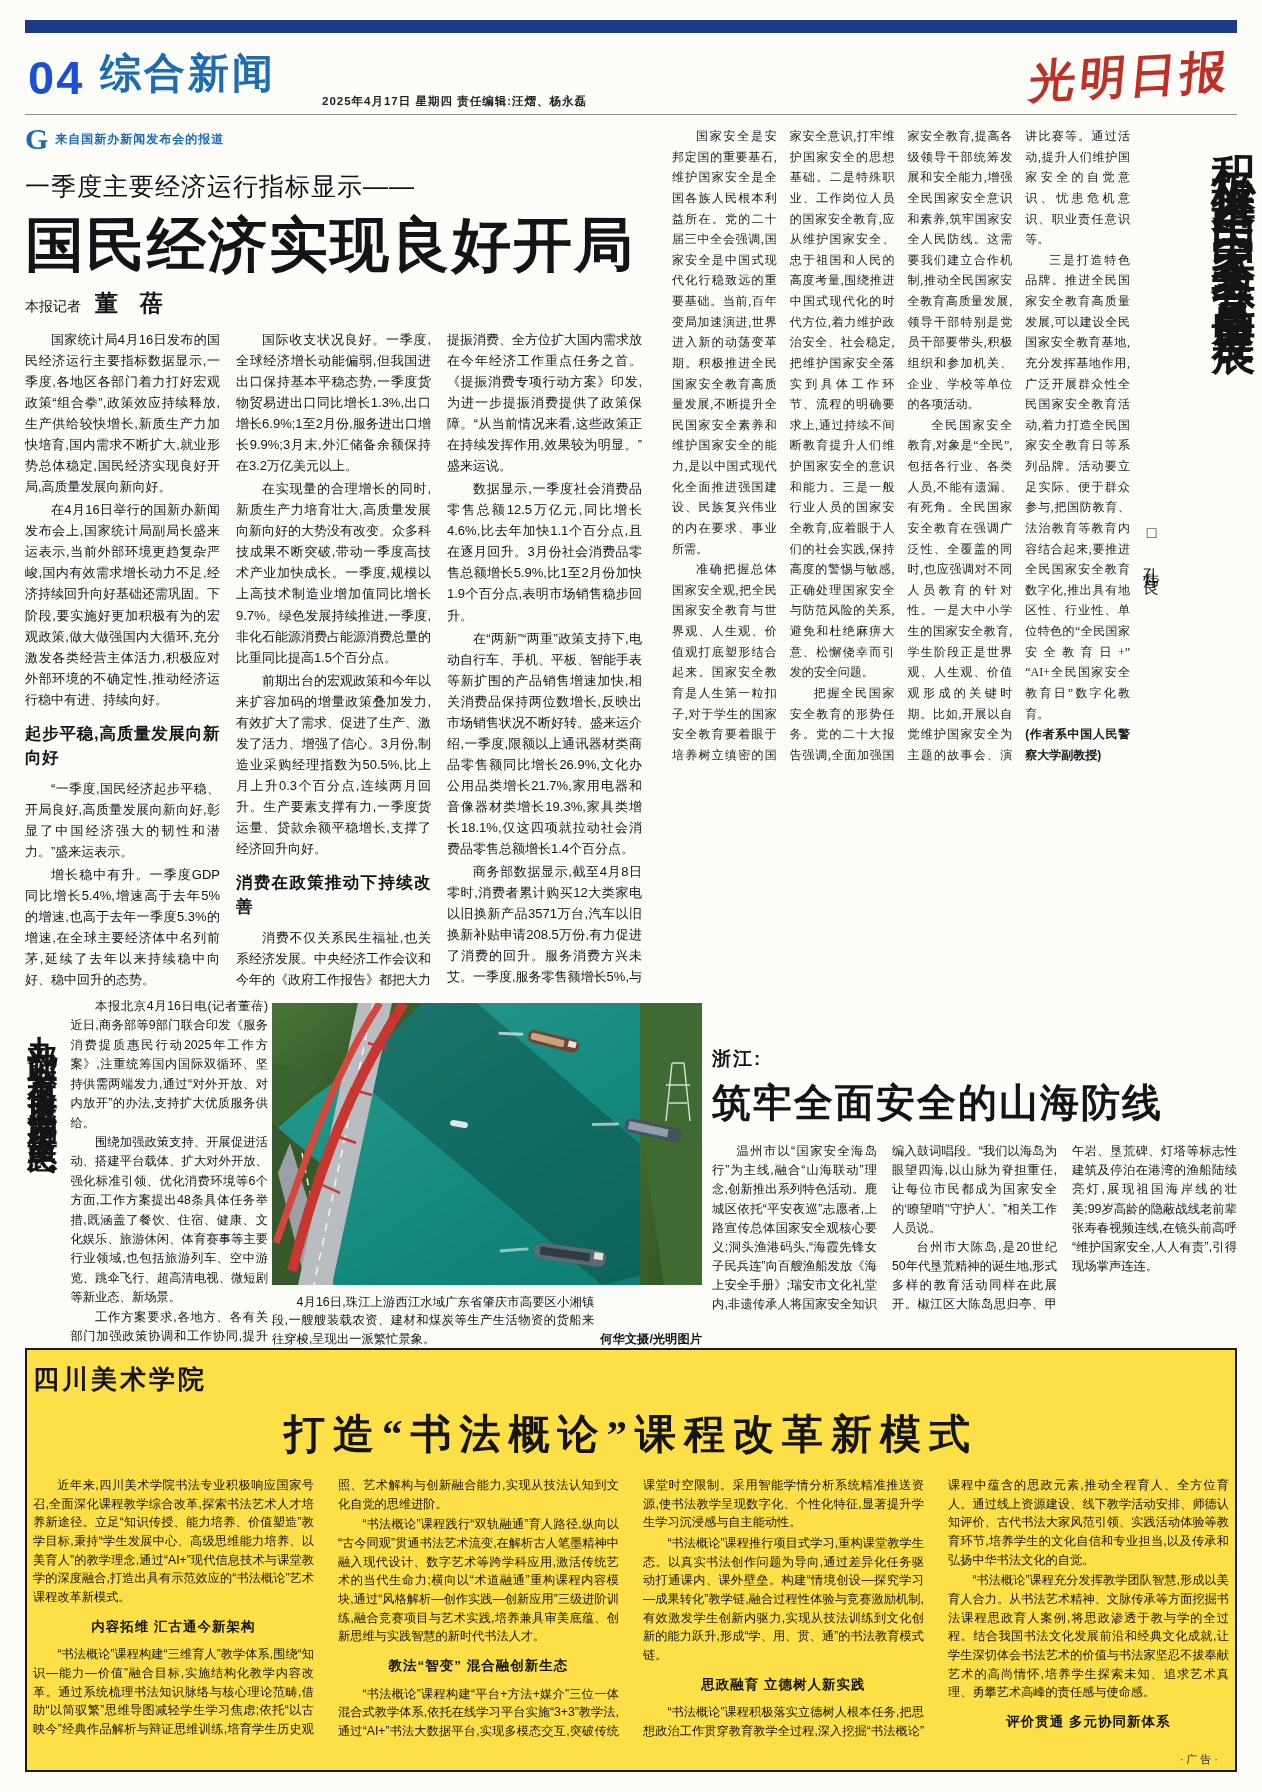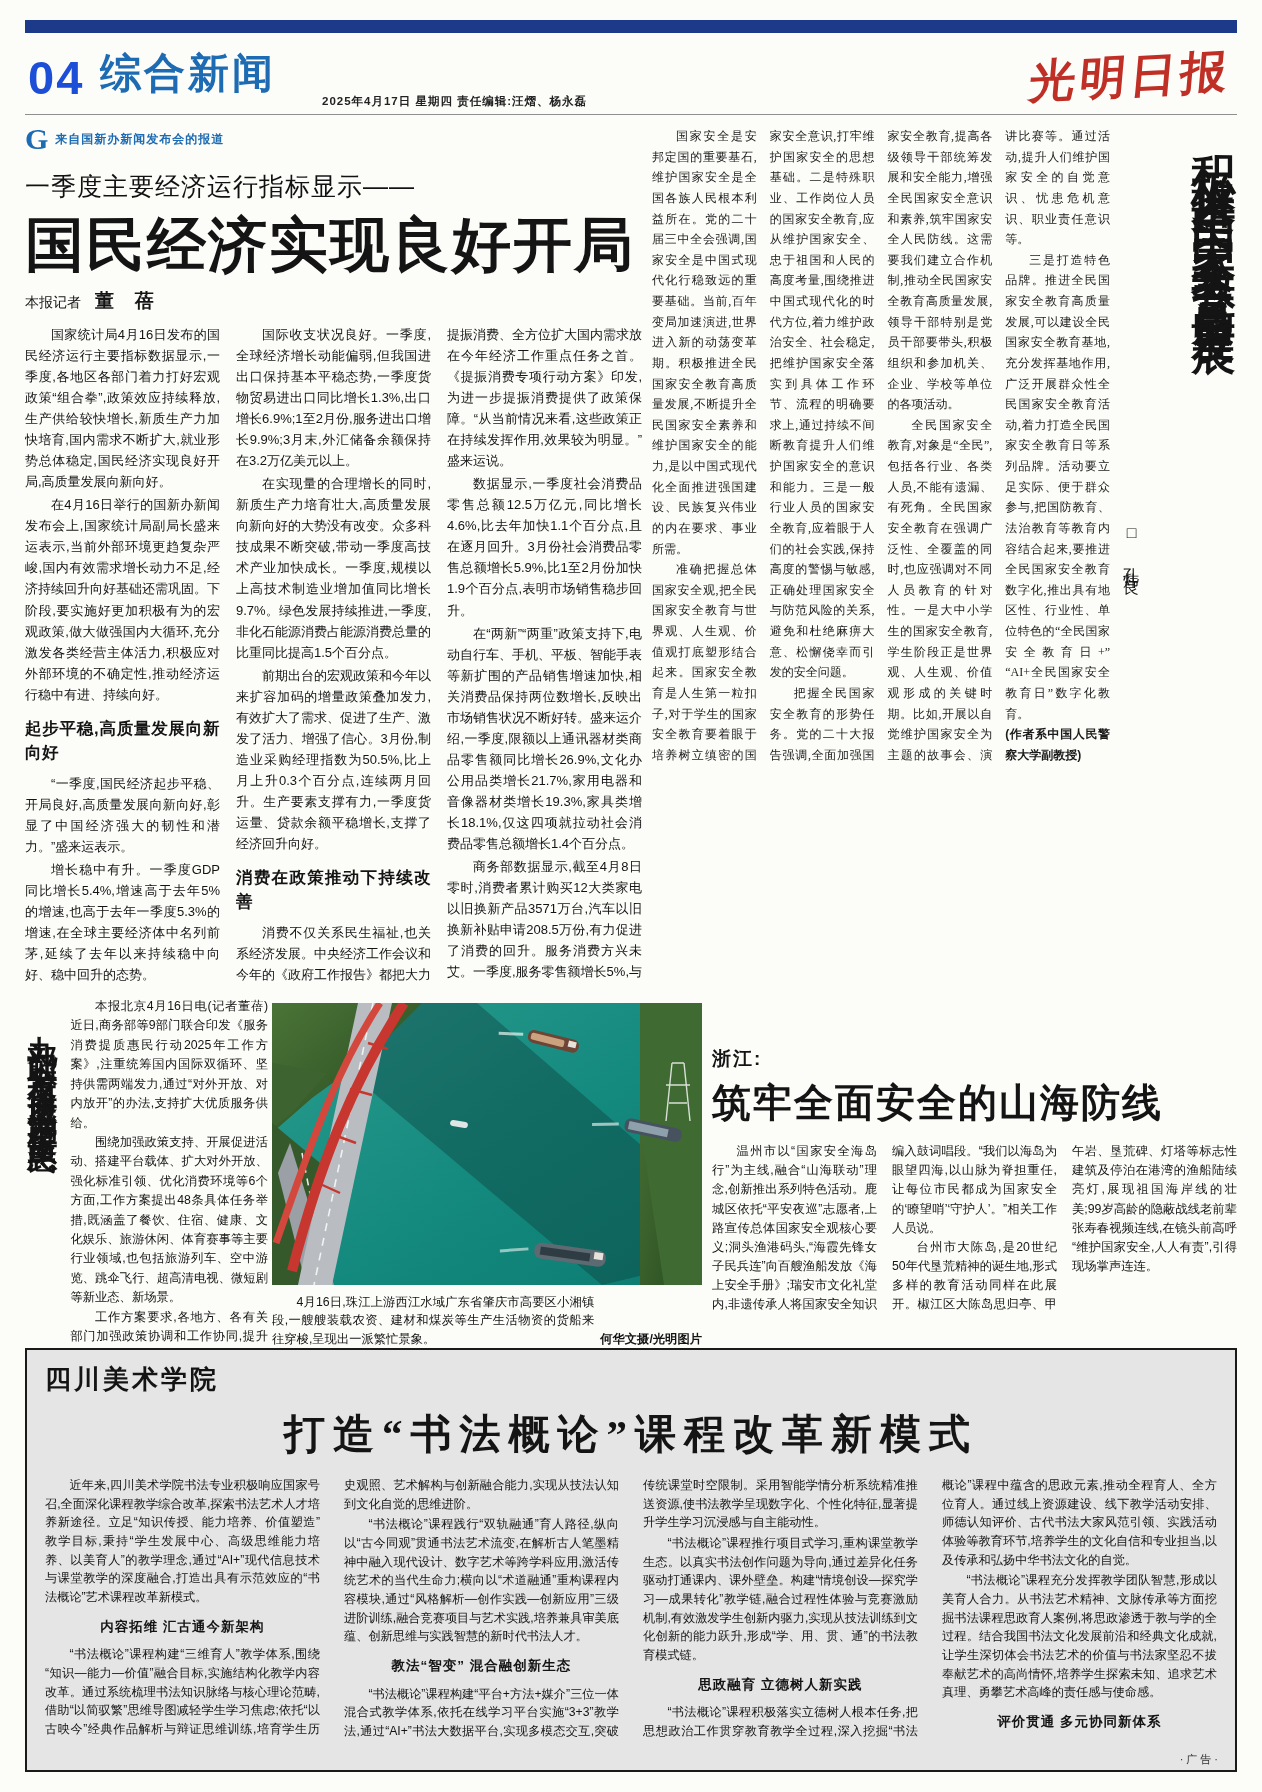--- a/index.html
+++ b/index.html
@@ -40,7 +40,7 @@
   .photo-cap .cap-text{flex:1;text-indent:2em;}
   .photo-cap .cap-credit{white-space:nowrap;font-weight:700;align-self:flex-end;}
   
-  .security{position:absolute;left:652px;top:118px;width:585px;height:922px;}
+  .security{position:absolute;left:672px;top:118px;width:585px;height:922px;}
   .sec-cols{position:absolute;left:0;top:8px;width:458px;height:905px;column-count:4;column-gap:13px;
             font-size:12px;line-height:1.72;text-align:justify;overflow:hidden;
             font-family:"Liberation Serif",serif;color:#1b1b1b;}

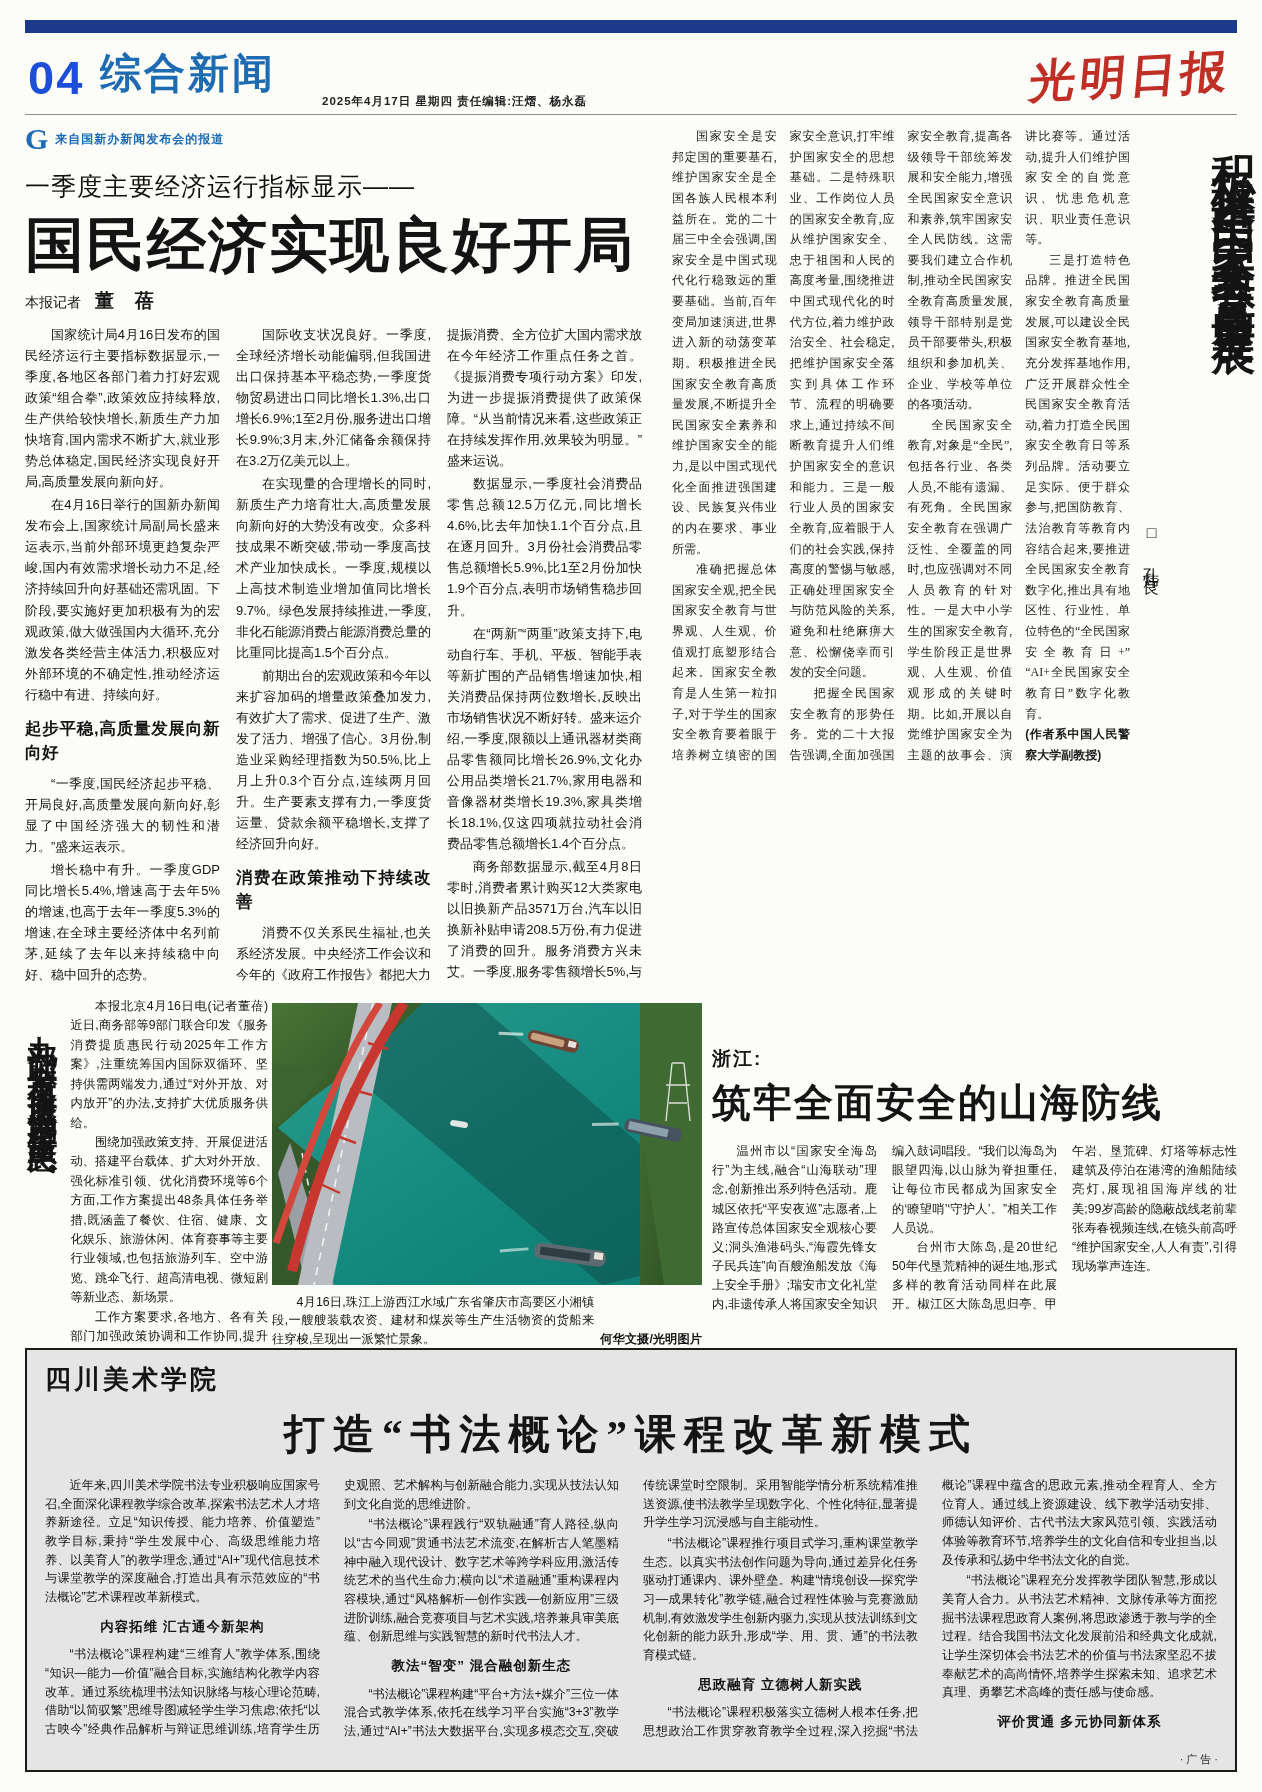--- a/index.html
+++ b/index.html
@@ -22,7 +22,7 @@
   .lead h1{margin:10px 0 6px 0;font-size:59px;font-weight:900;letter-spacing:2px;
            font-family:"Liberation Serif",serif;line-height:1.1;}
   .byline{margin:10px 0 4px 0;font-size:14px;}
-  .byline b{font-size:19px;font-family:"Liberation Serif",serif;letter-spacing:8px;margin-left:14px;}
+  .byline b{font-size:23px;font-family:"Liberation Serif",serif;letter-spacing:8px;margin-left:14px;}
   .lead-body{margin-top:10px;height:672px;column-count:3;column-gap:16px;
              font-size:13px;line-height:1.62;text-align:justify;overflow:hidden;}
   .lead-body p{margin:0 0 2px 0;text-indent:2em;}

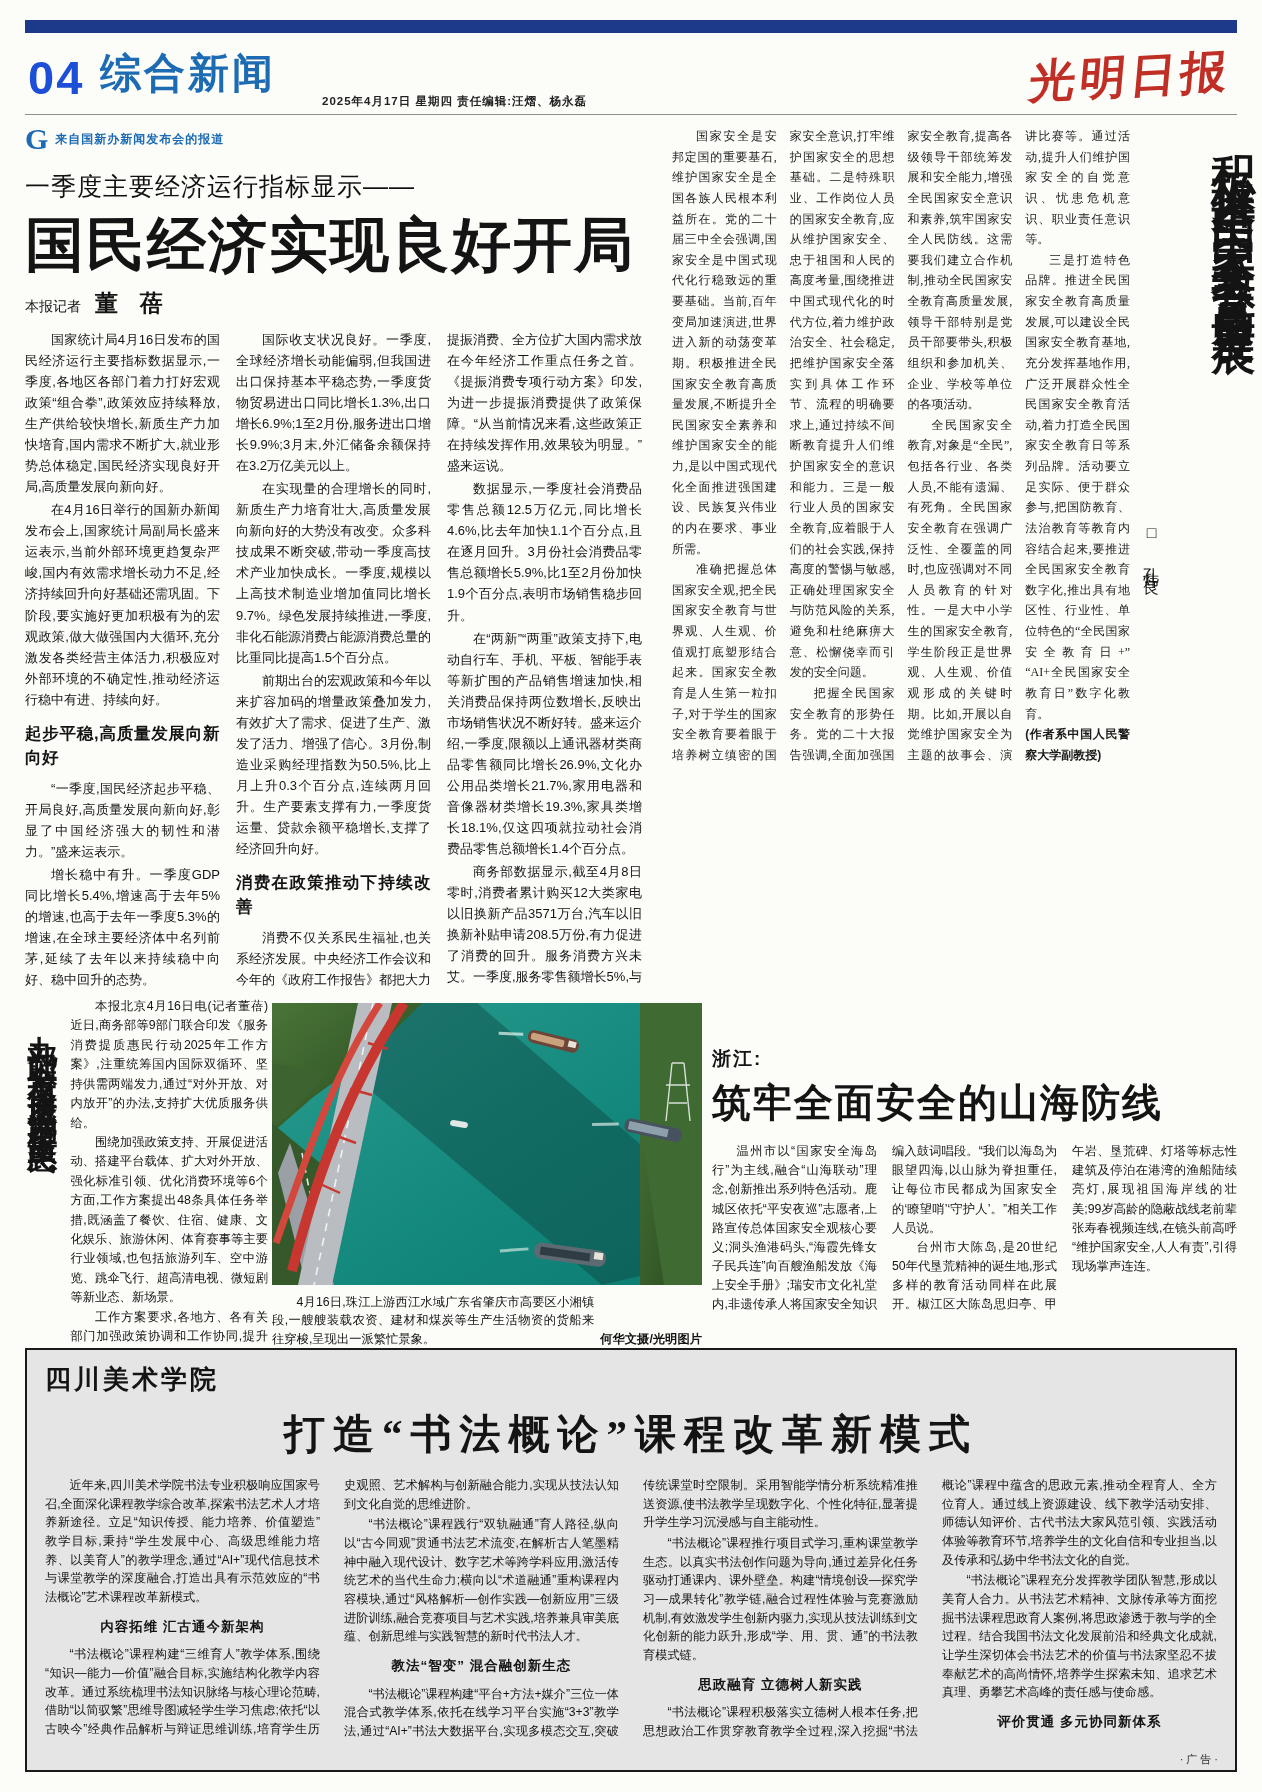--- a/index.html
+++ b/index.html
@@ -60,7 +60,7 @@
   .zj-body p{margin:0;text-indent:2em;}
   
   .ad{position:absolute;left:25px;top:1348px;width:1212px;height:424px;border:2.5px solid #1a1a1a;
-      background:#e5e5e5;box-sizing:border-box;padding:12px 18px;}
+      background:#fde047;box-sizing:border-box;padding:12px 6px;}
   .ad-org{font-size:26px;font-weight:900;letter-spacing:3px;}
   .ad h2{margin:10px 0 14px 0;text-align:center;font-size:41px;font-weight:900;letter-spacing:8px;
          font-family:"Liberation Serif",serif;}

